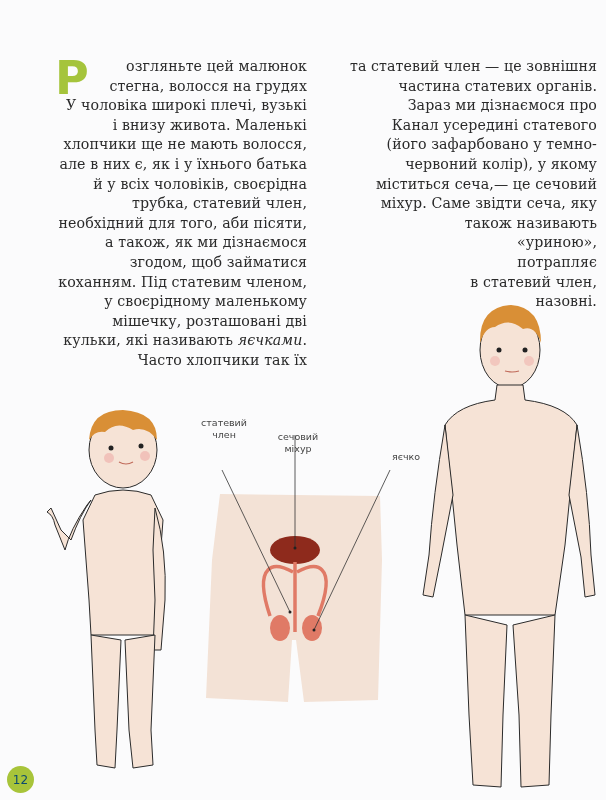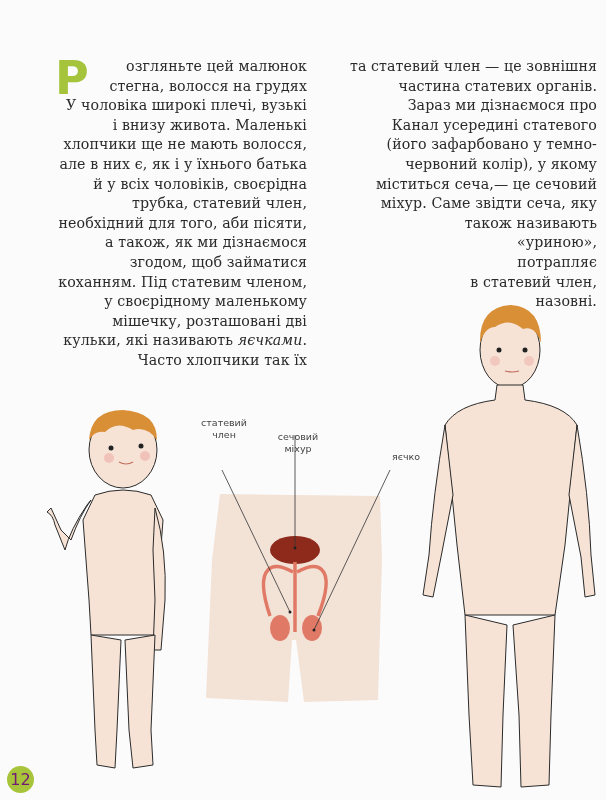--- a/index.html
+++ b/index.html
@@ -35,8 +35,8 @@
     .page-num {
       position: absolute; left: 7px; top: 766px;
       width: 27px; height: 27px; border-radius: 50%;
-      background: #a8c43a; color: #701a75;
-      font-family: "DejaVu Sans", sans-serif; font-size: 16px;
+      background: #a8c43a; color: #0c4a6e;
+      font-family: "DejaVu Sans", sans-serif; font-size: 12px;
       display: flex; align-items: center; justify-content: center;
     }
     svg { position: absolute; overflow: visible; }

